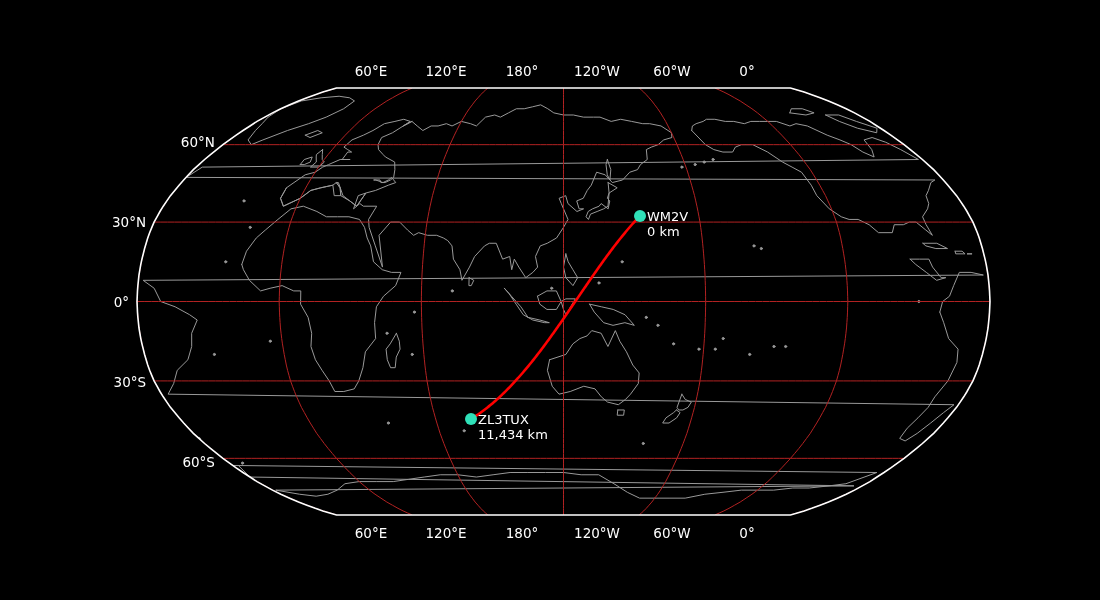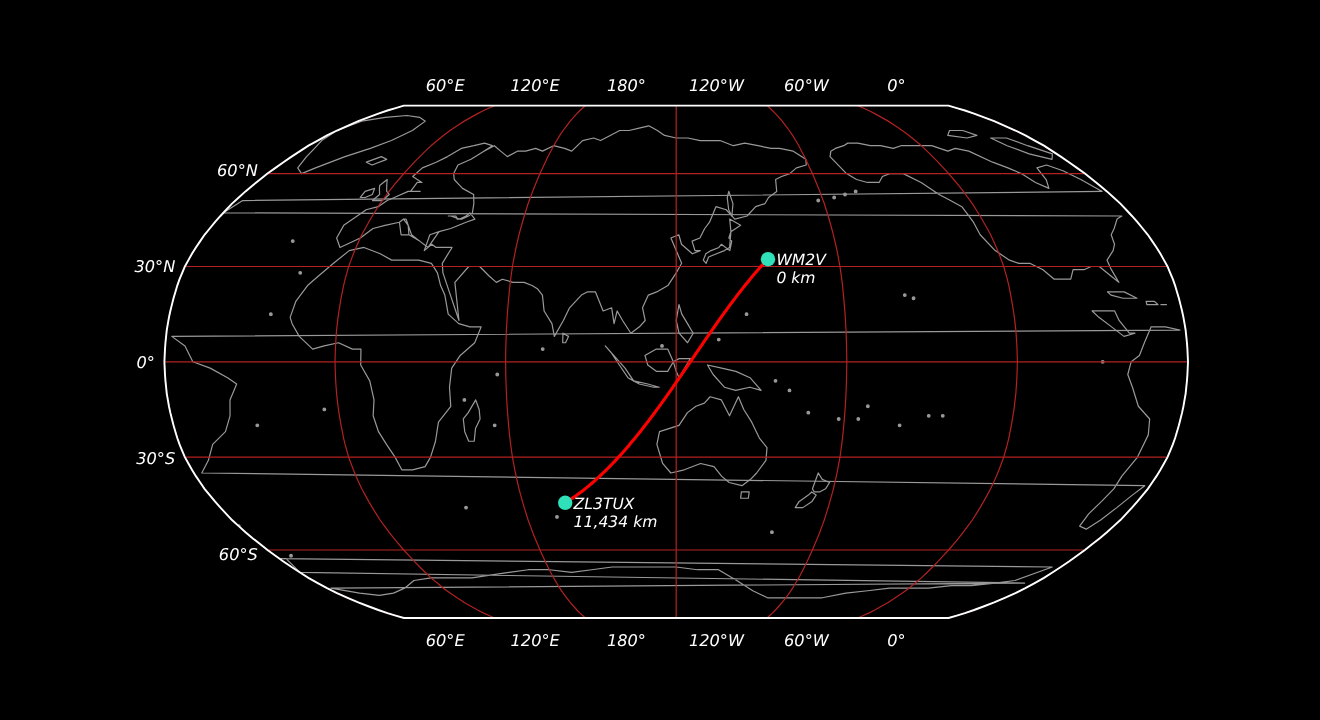--- a/index.html
+++ b/index.html
@@ -9,7 +9,7 @@
     font-family:"DejaVu Sans","Liberation Sans",sans-serif;
     color:#ffffff;position:relative;
   }
-  #stage{position:absolute;inset:0;width:1096px;height:600px;font-style:italic;}
+  #stage{position:absolute;inset:0;width:1096px;height:600px;}
   .ttl{
     position:absolute;left:0;width:1100px;text-align:center;
     font-size:23px;color:#ffffff;letter-spacing:.2px;

